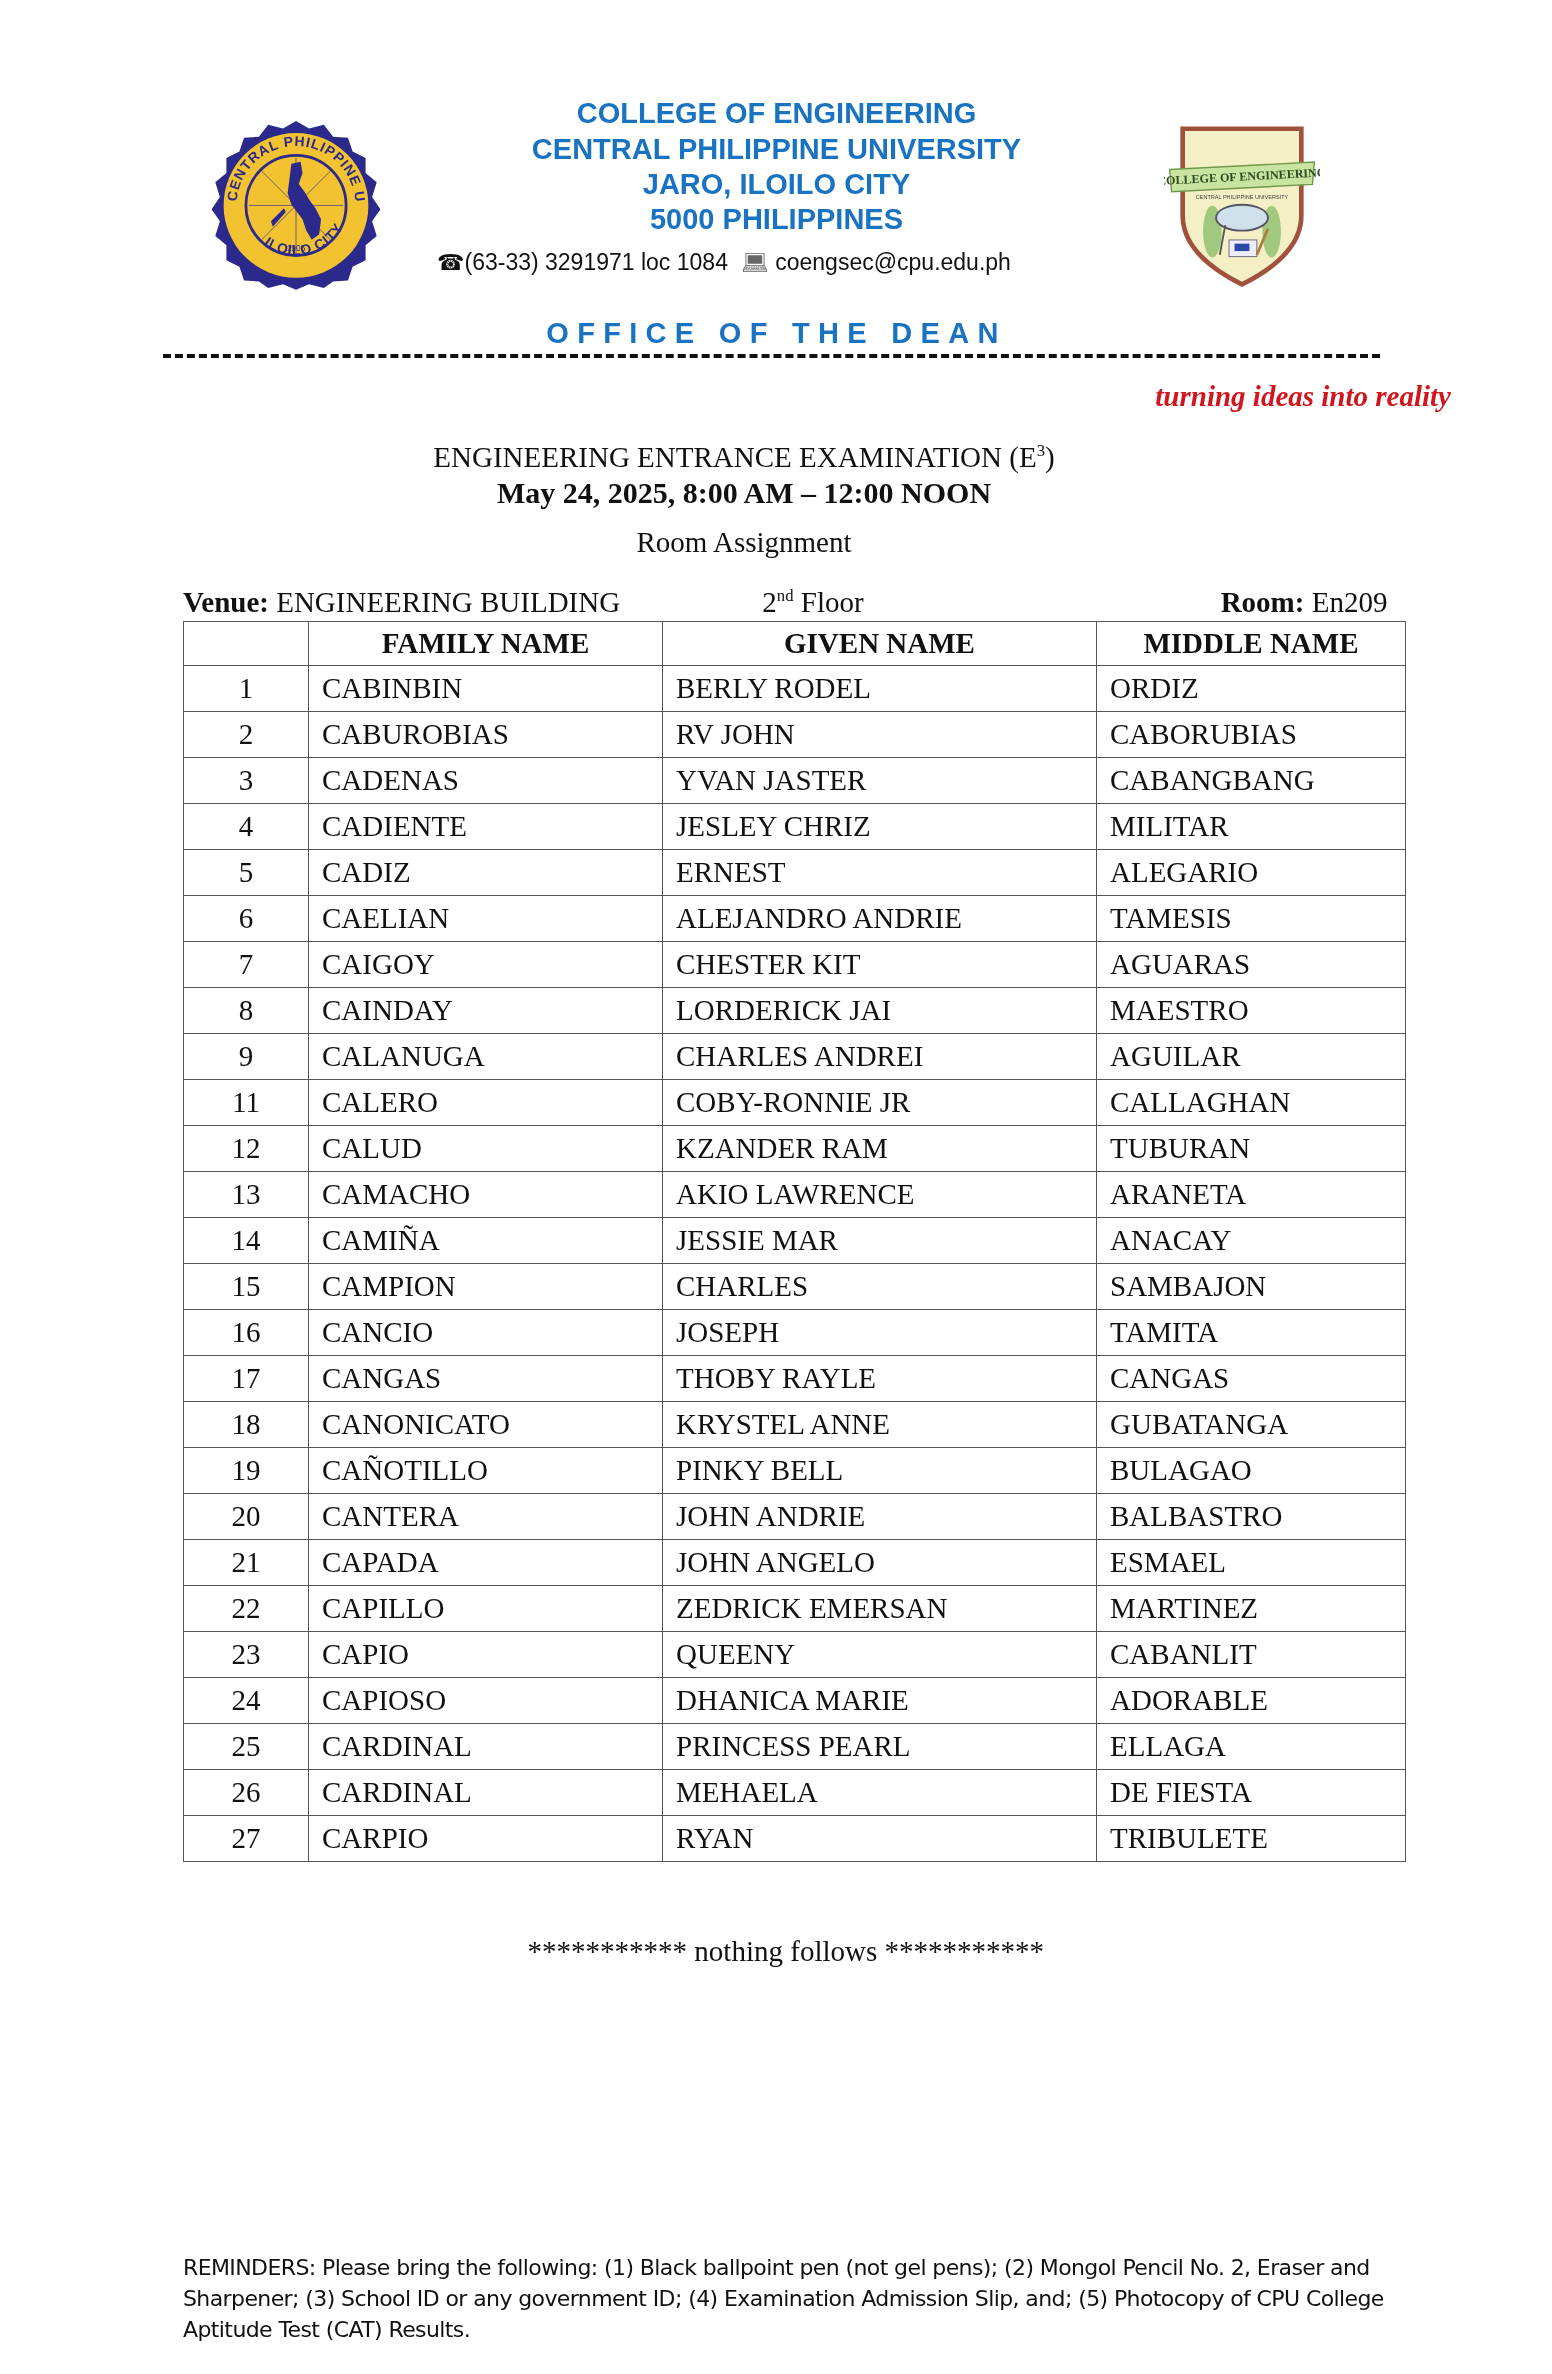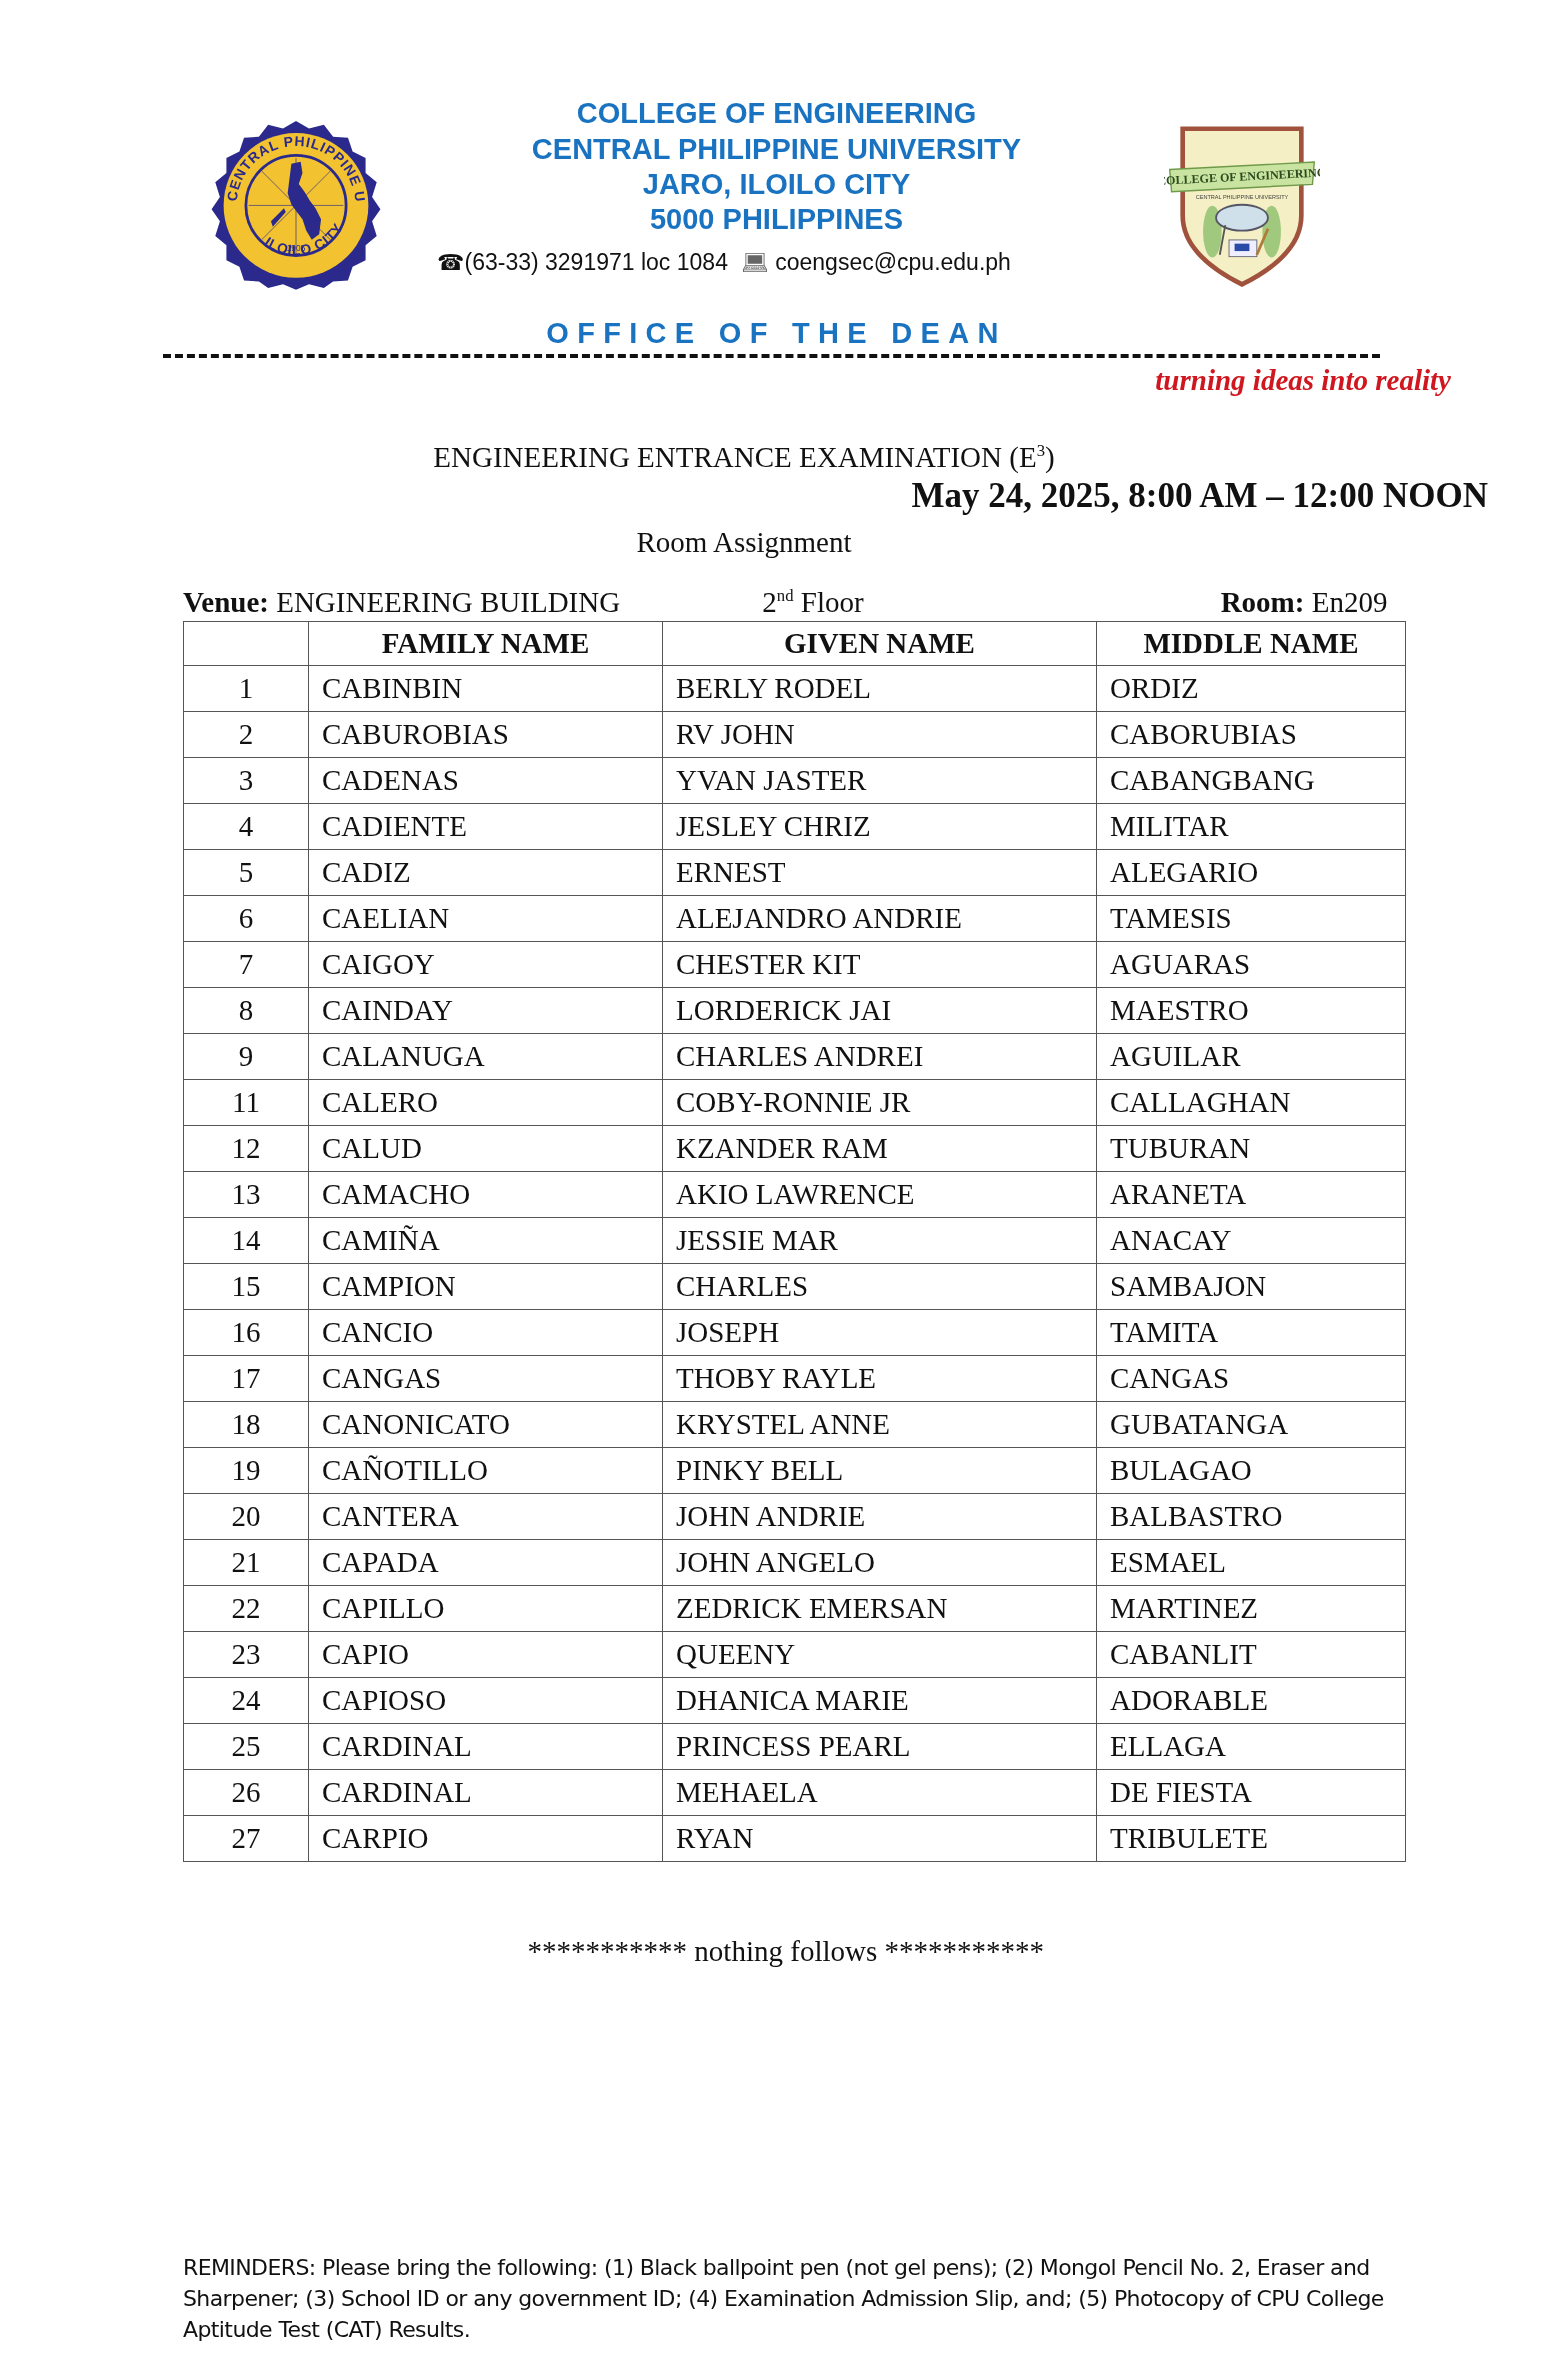--- a/index.html
+++ b/index.html
@@ -19,7 +19,7 @@
   .contact .gap { display: inline-block; width: 13px; }
   .office { position: absolute; top: 301px; left: 0; width: 1553px; text-align: center; font-family: "Liberation Sans", sans-serif; font-weight: bold; font-size: 29px; letter-spacing: 8.3px; color: #1a73c0; margin-top: 16px; }
   .rule { position: absolute; top: 354px; left: 163px; width: 1217px; height: 0; border-top: 4.6px dashed #111; }
-  .motto { position: absolute; top: 364px; right: 102px; font-family: "Liberation Serif", serif; font-style: italic; font-weight: bold; font-size: 29px; color: #d0171f; }
+  .motto { position: absolute; top: 380px; right: 102px; font-family: "Liberation Serif", serif; font-style: italic; font-weight: bold; font-size: 29px; color: #d0171f; }
 
   .title-block { position: absolute; left: 0; width: 1488px; text-align: center; font-family: "Liberation Serif", serif; }
   .t1 { top: 441px; font-size: 29px; }

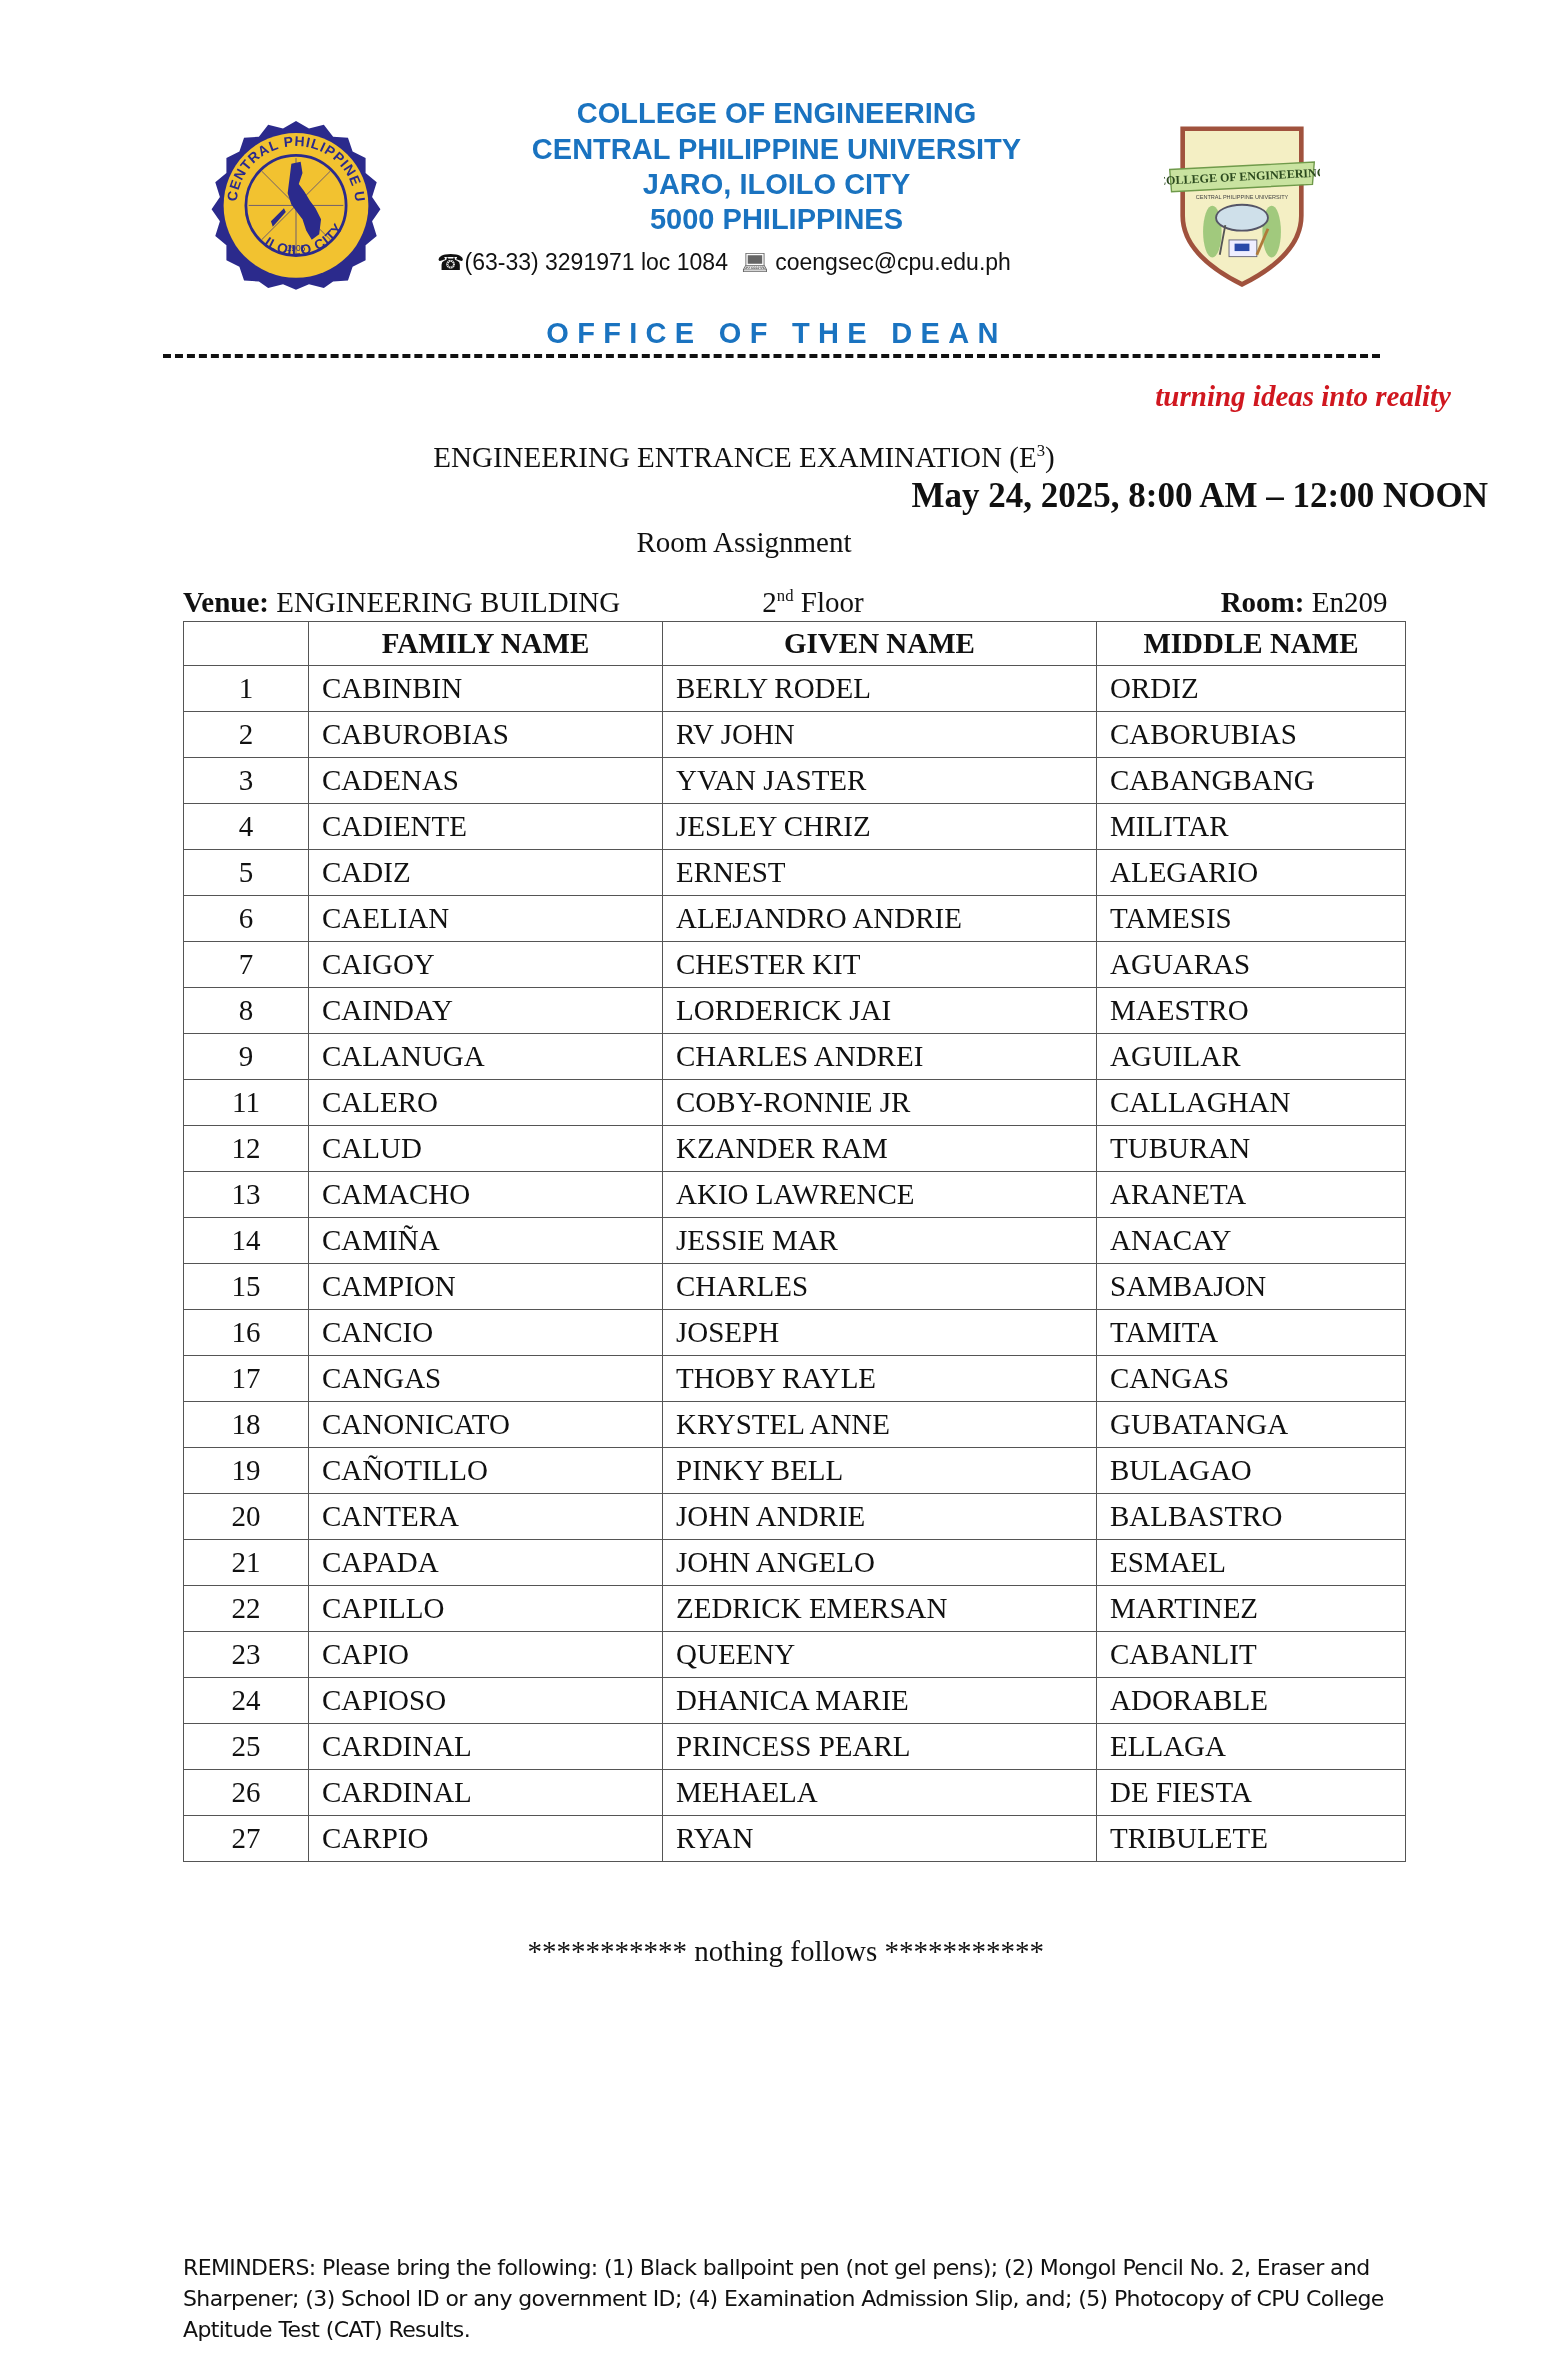--- a/index.html
+++ b/index.html
@@ -24,7 +24,7 @@
   .title-block { position: absolute; left: 0; width: 1488px; text-align: center; font-family: "Liberation Serif", serif; }
   .t1 { top: 441px; font-size: 29px; }
   .t1 sup { font-size: 16.7px; }
-  .t2 { top: 476px; font-size: 35px; font-weight: bold; text-align: right; }
+  .t2 { top: 476px; font-size: 30px; font-weight: bold; }
   .t3 { top: 511px; font-size: 29px; margin-top: 15px; }
 
   .venue-row { position: absolute; top: 586px; left: 183px; width: 1223px; height: 35px; font-size: 29px; }

